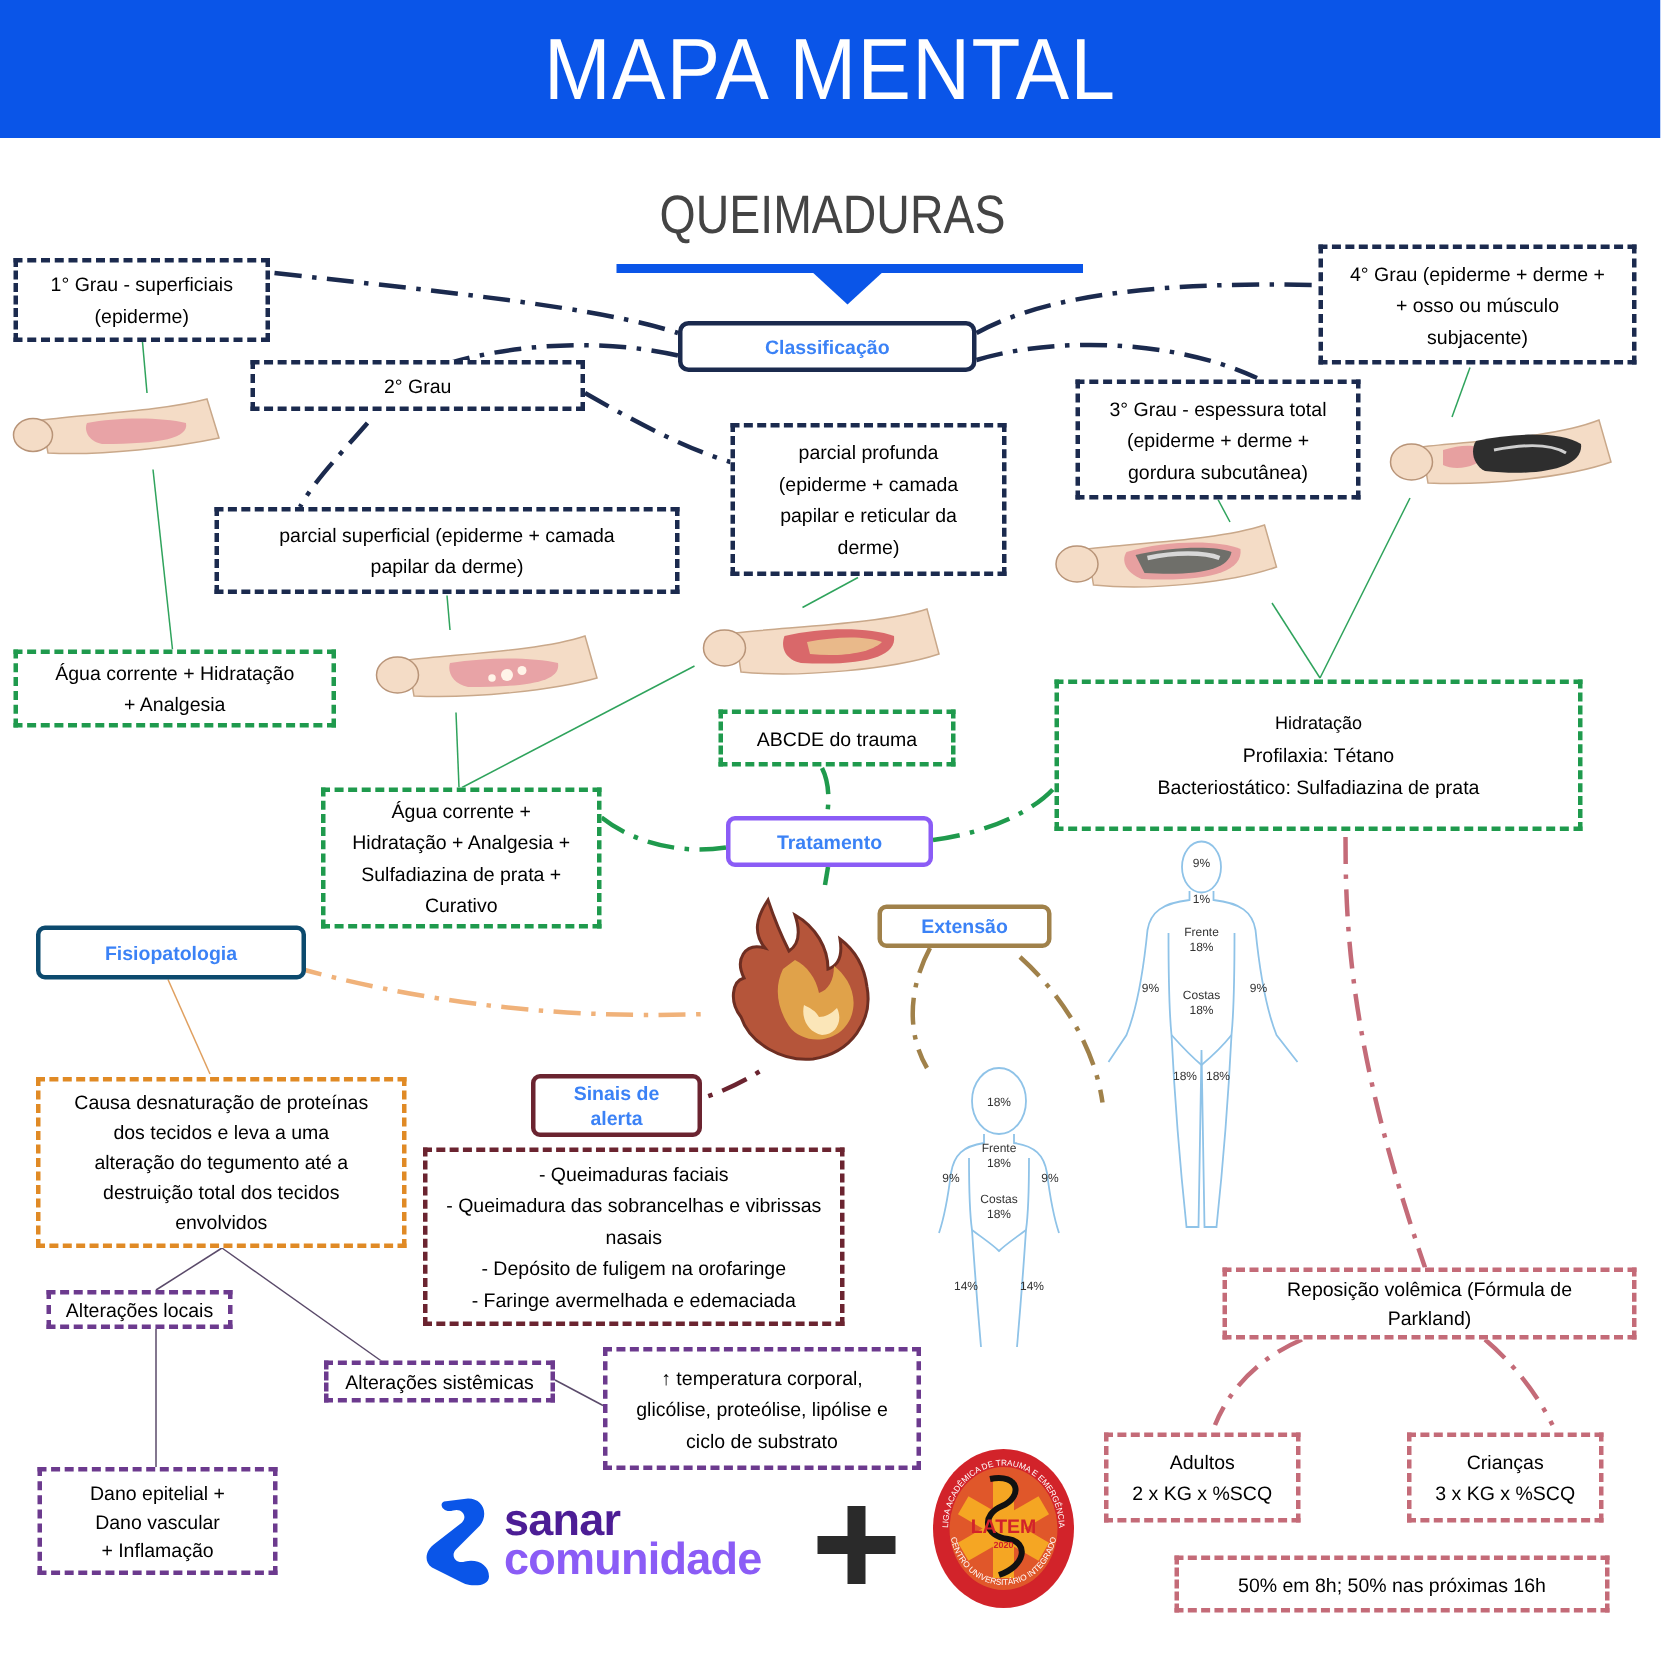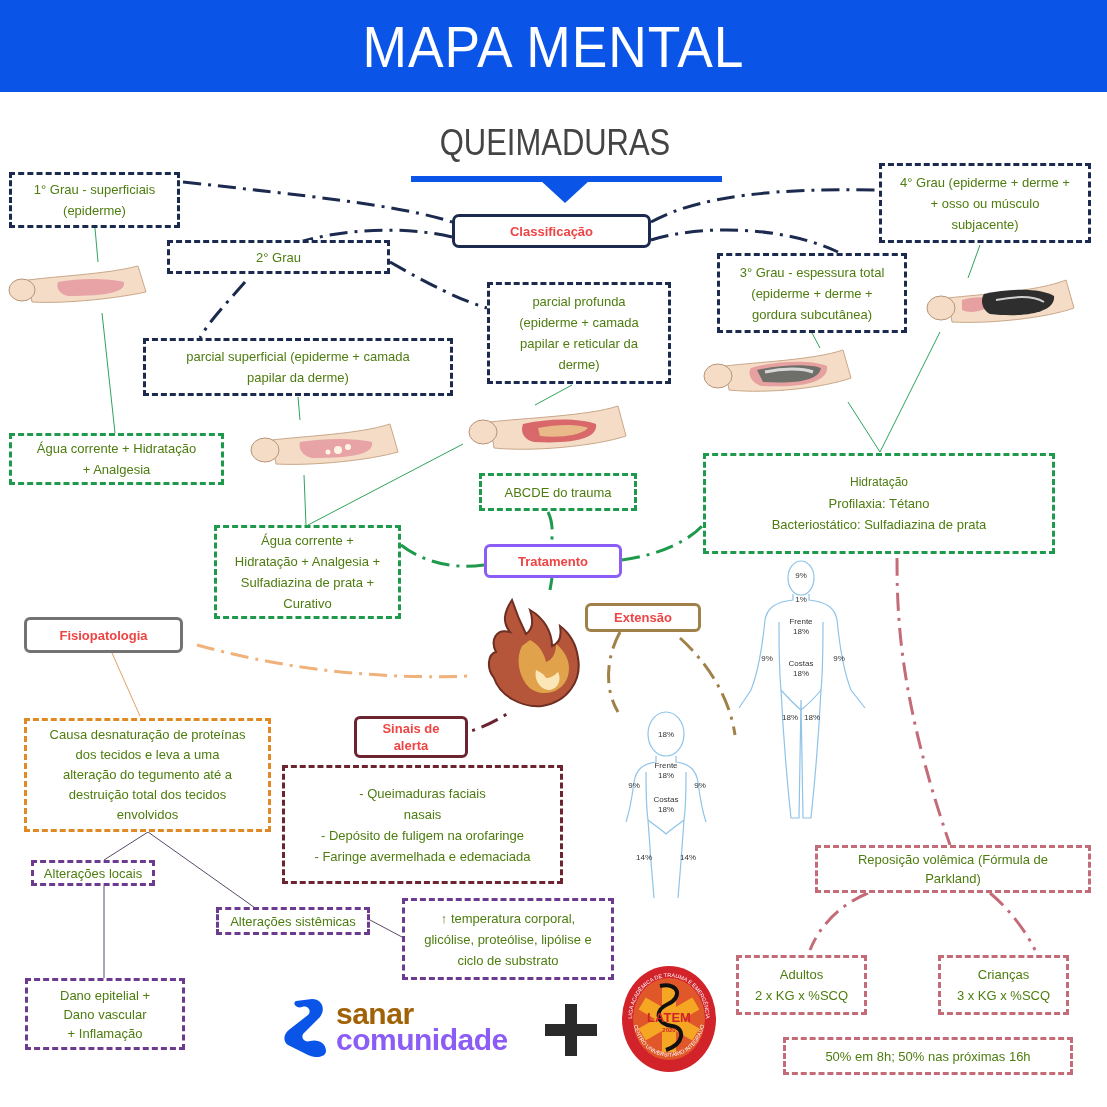--- a/index.html
+++ b/index.html
@@ -15,7 +15,7 @@
   svg.links { position:absolute; left:0; top:0; width:1107px; height:1107px; pointer-events:none; }
   .box { position:absolute; box-sizing:border-box; display:flex; flex-direction:column;
          align-items:center; justify-content:center; text-align:left;
-         font-size:13px; line-height:21px; color:#4d7c0f; padding:2px 6px; background:#fff; }
+         font-size:13px; line-height:21px; color:#000000; padding:2px 6px; background:#fff; }
   .dash-navy { border:3px dashed #1b2a4e; }
   .dash-green { border:3px dashed #1f9a4d; }
   .dash-orange { border:3px dashed #e08a25; }

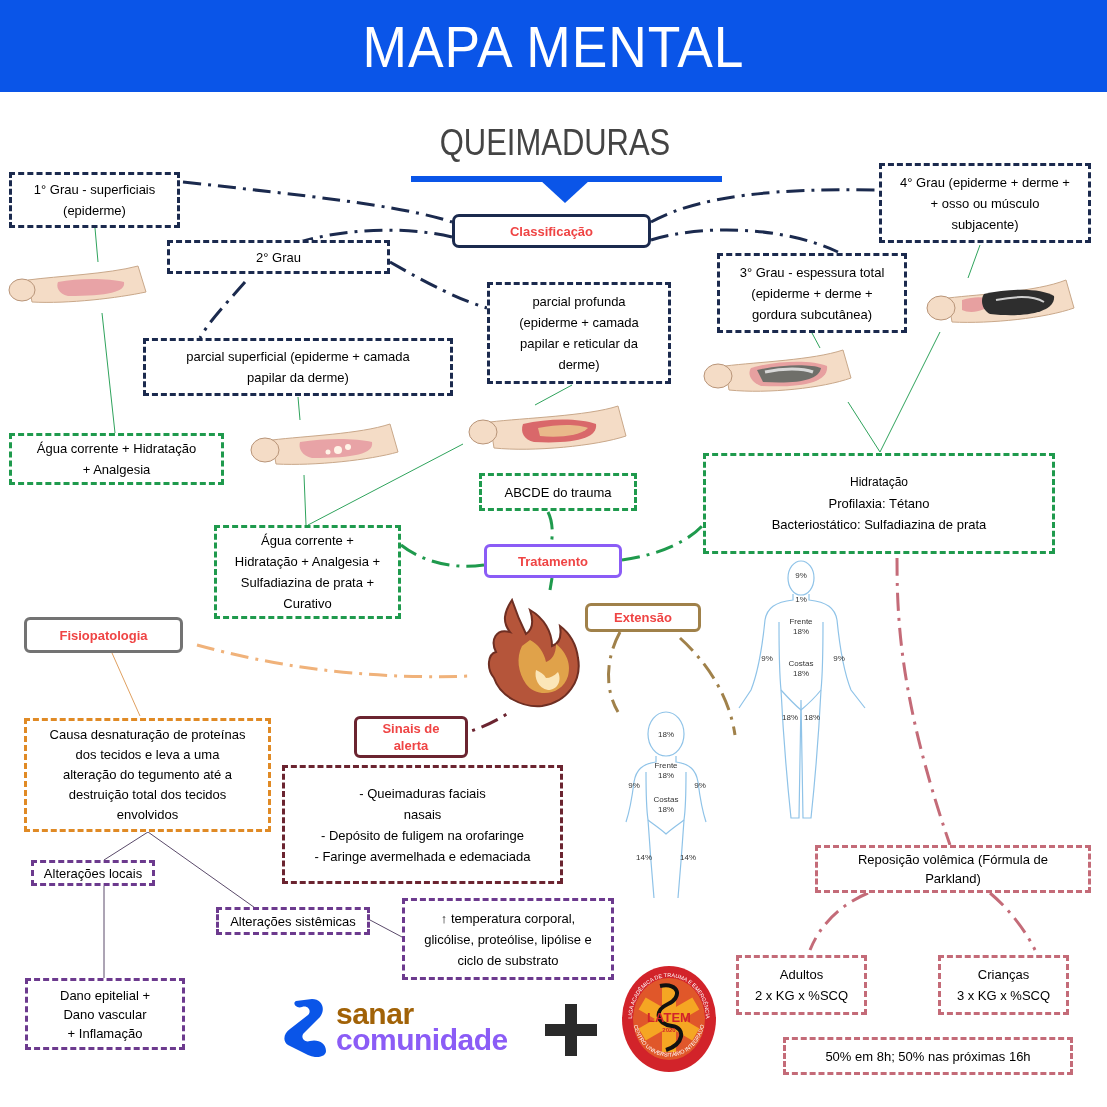--- a/index.html
+++ b/index.html
@@ -24,7 +24,7 @@
   .dash-rose { border:3px dashed #c46b78; }
   .hub { position:absolute; box-sizing:border-box; background:#fff; border-radius:6px;
          display:flex; align-items:center; justify-content:center; text-align:center;
-         font-size:13px; font-weight:700; color:#ef4444; line-height:17px; }
+         font-size:13px; font-weight:700; color:#3b82f6; line-height:17px; }
   .arm { position:absolute; }
   .body-fig { position:absolute; }
   .bf-label { font-family:"Liberation Sans", sans-serif; font-size:8px; fill:#333; text-anchor:middle; }

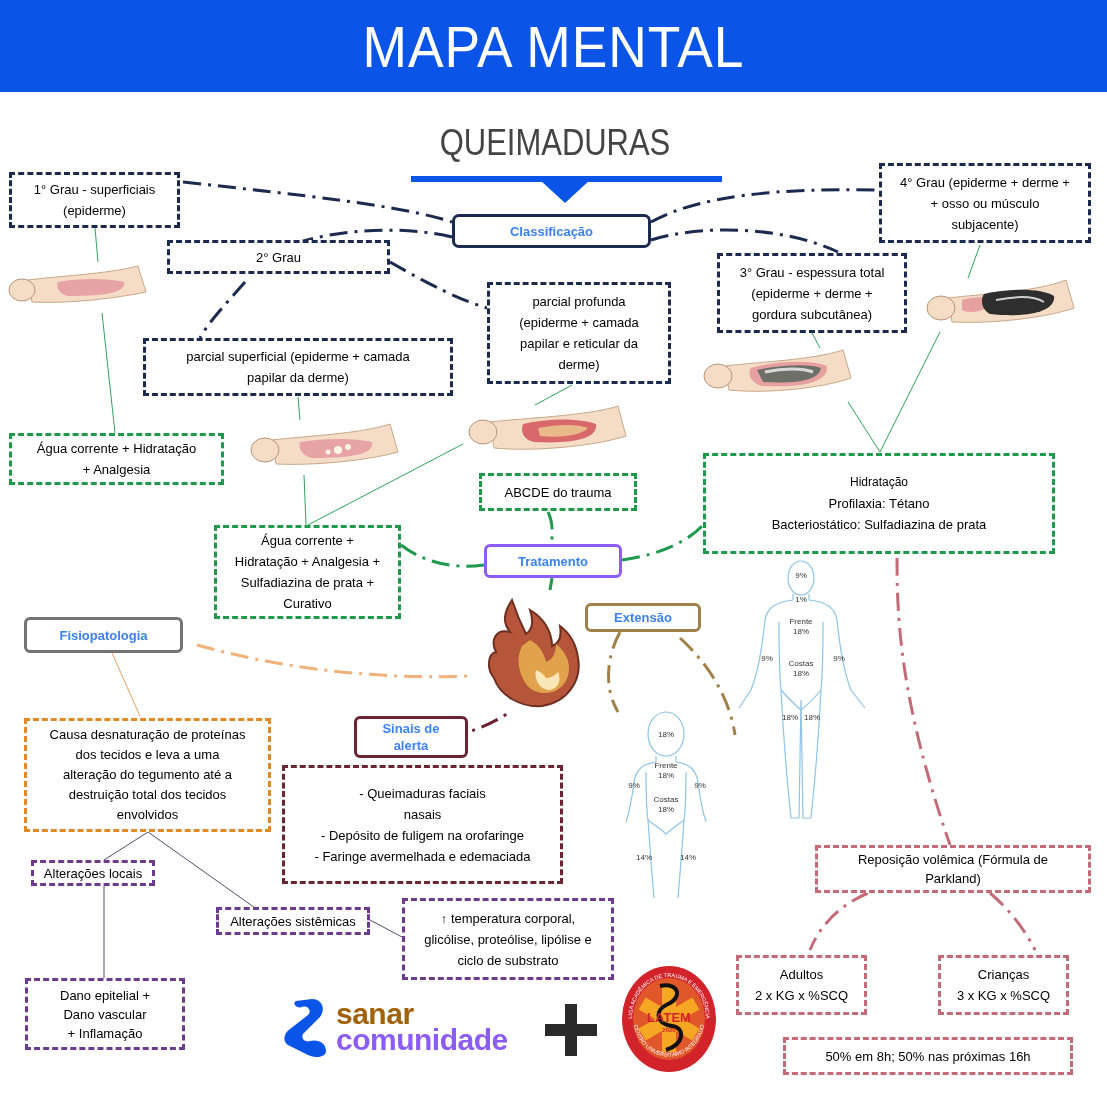--- a/index.html
+++ b/index.html
@@ -203,7 +203,7 @@
   <path d="M54,78 C52,86 56,96 66,98 C76,98 80,88 76,80 C72,84 68,86 64,86 C62,82 58,80 54,78 Z" fill="#fbe6b8"></path>
 </svg>
 
-<div class="hub" style="left:24px;top:617px;width:159px;height:36px;border:3px solid #737373;">
+<div class="hub" style="left:24px;top:617px;width:180px;height:36px;border:3px solid #0c4a6e;">
   <span>Fisiopatologia</span>
 </div>
 

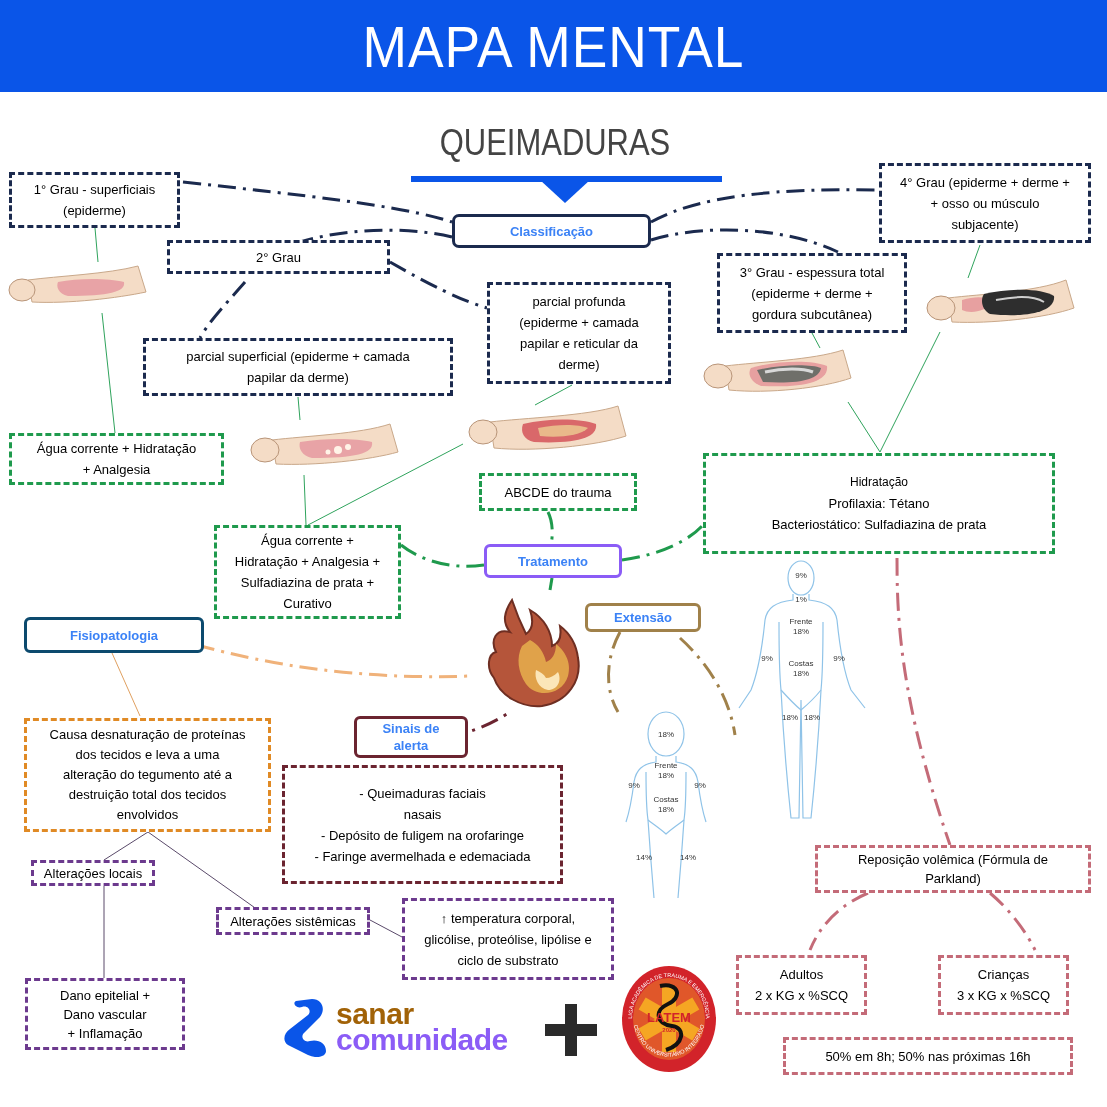--- a/index.html
+++ b/index.html
@@ -242,6 +242,7 @@
 
 <div class="box dash-maroon" style="left:282px;top:765px;width:281px;height:119px;line-height:21px;">
   <span>- Queimaduras faciais</span>
+  <span>- Queimadura das sobrancelhas e vibrissas</span>
   <span>nasais</span>
   <span>- Depósito de fuligem na orofaringe</span>
   <span>- Faringe avermelhada e edemaciada</span>

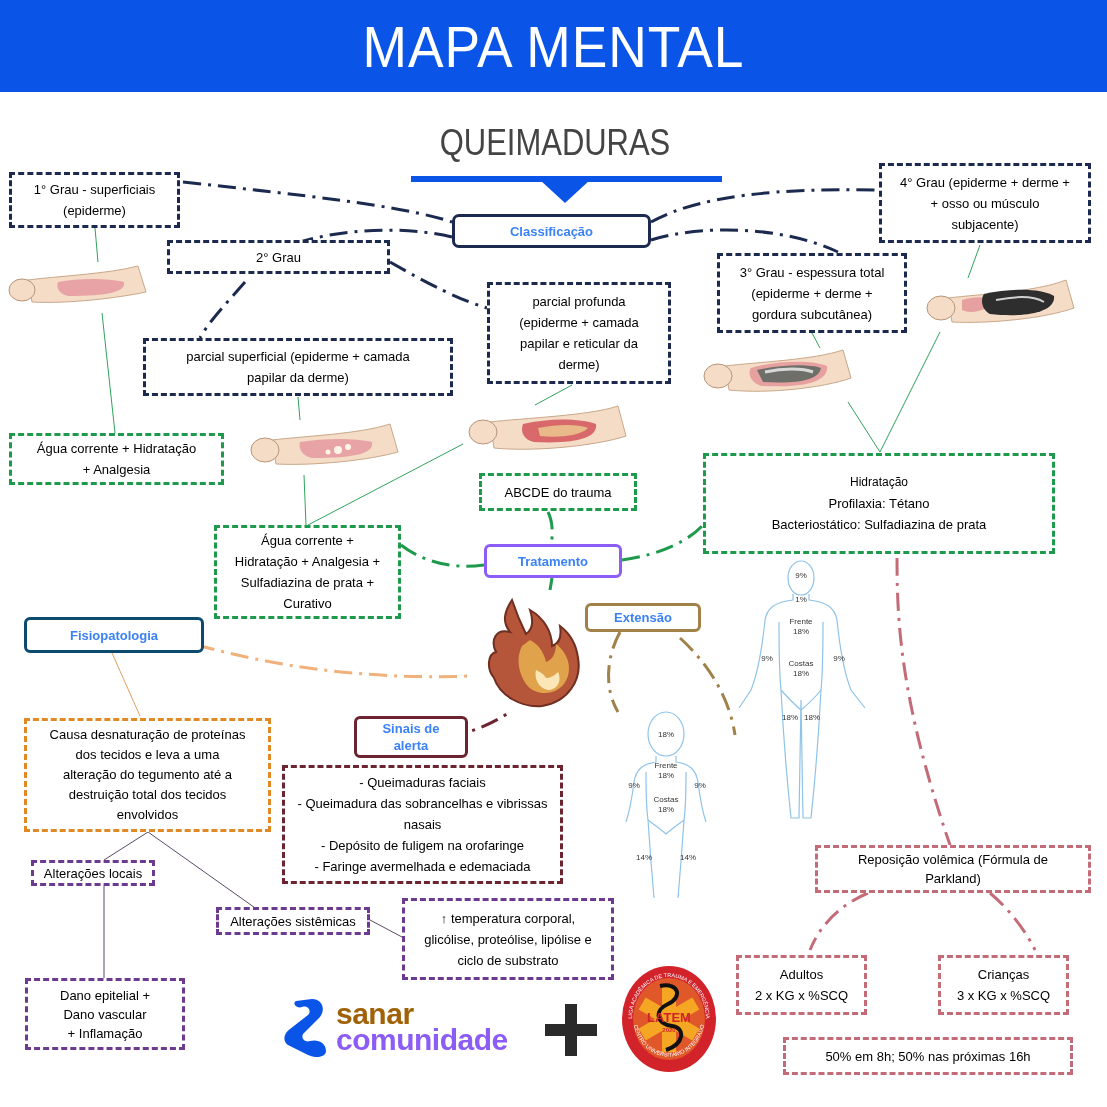--- a/index.html
+++ b/index.html
@@ -29,7 +29,7 @@
   .body-fig { position:absolute; }
   .bf-label { font-family:"Liberation Sans", sans-serif; font-size:8px; fill:#333; text-anchor:middle; }
   .logo-sanar { position:absolute; left:282px; top:993px; width:240px; height:70px; }
-  .sanar-top { position:absolute; left:54px; top:4px; font-size:30px; color:#a16207; font-weight:700; letter-spacing:-0.5px; }
+  .sanar-top { position:absolute; left:54px; top:4px; font-size:30px; color:#4c1d95; font-weight:700; letter-spacing:-0.5px; }
   .sanar-bot { position:absolute; left:54px; top:30px; font-size:30px; color:#8b5cf6; font-weight:700; letter-spacing:-0.5px; }
   .plus-sign { position:absolute; left:545px; top:1004px; width:52px; height:52px; }
   .plus-sign::before { content:""; position:absolute; left:20px; top:0; width:12px; height:52px; background:#2a2a2a; }

